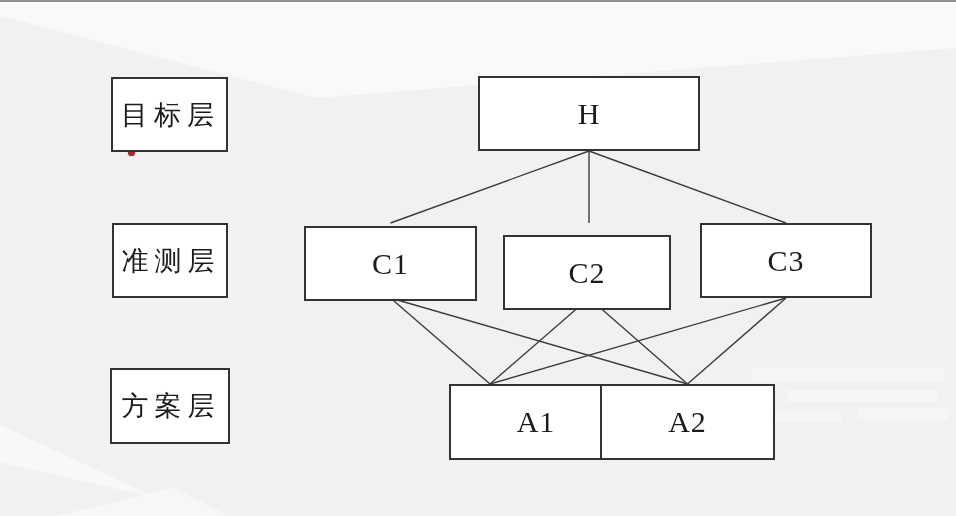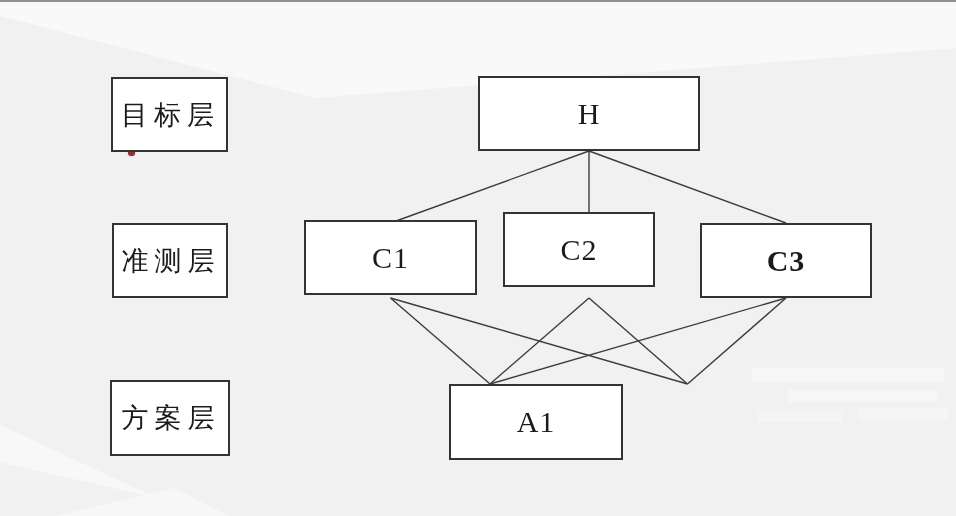--- a/index.html
+++ b/index.html
@@ -118,7 +118,7 @@
     <div class="node" style="left: 478px; top: 76px; width: 222px; height: 75px;">
       <span>H</span>
     </div>
-    <div class="node" style="left: 304px; top: 220px; width: 173px; height: 75px;">
+    <div class="node" style="left: 304px; top: 226px; width: 173px; height: 75px;">
       <span>C1</span>
     </div>
     <div class="node" style="left: 503px; top: 212px; width: 152px; height: 75px;">

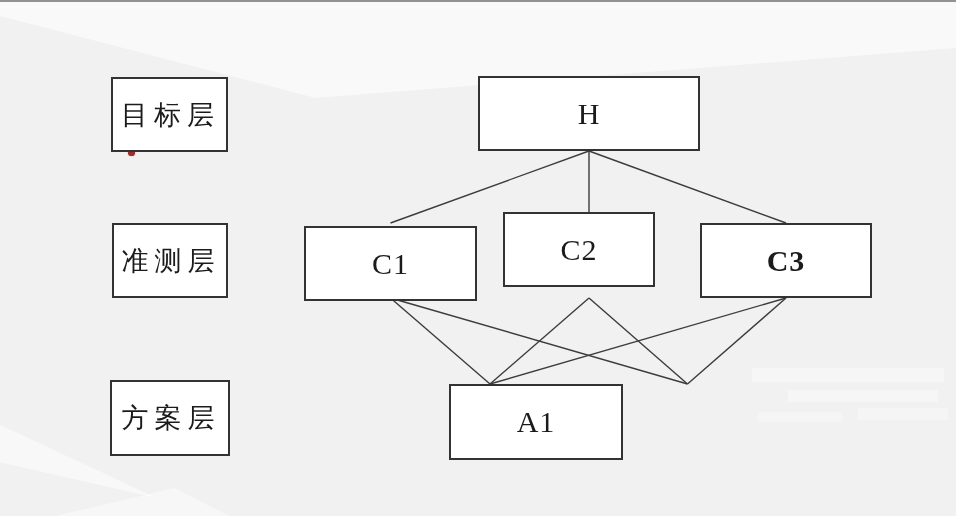--- a/index.html
+++ b/index.html
@@ -121,7 +121,7 @@
     <div class="node" style="left: 304px; top: 226px; width: 173px; height: 75px;">
       <span>C1</span>
     </div>
-    <div class="node" style="left: 503px; top: 212px; width: 152px; height: 75px;">
+    <div class="node" style="left: 503px; top: 235px; width: 168px; height: 75px;">
       <span>C2</span>
     </div>
     <div class="node" style="left: 700px; top: 223px; width: 172px; height: 75px; font-weight: bold;">

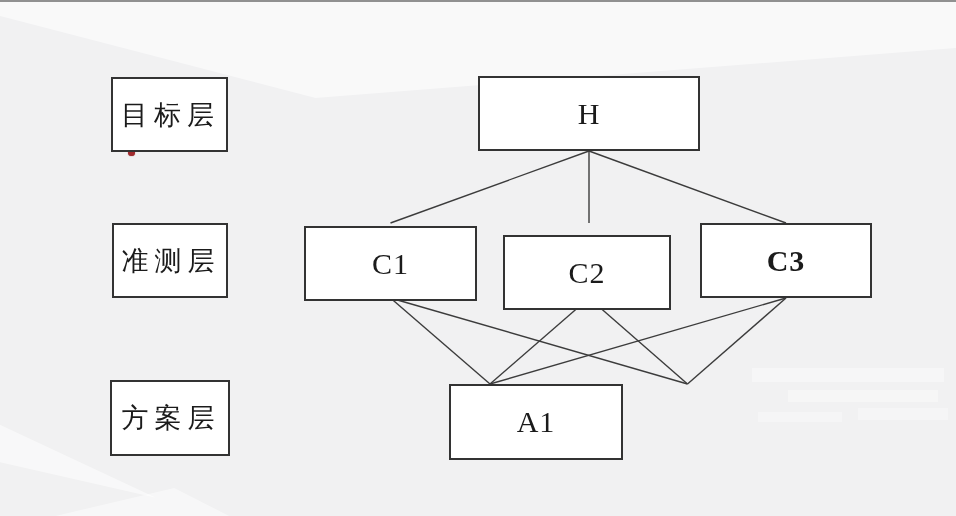--- a/index.html
+++ b/index.html
@@ -124,7 +124,7 @@
     <div class="node" style="left: 503px; top: 235px; width: 168px; height: 75px;">
       <span>C2</span>
     </div>
-    <div class="node" style="left: 700px; top: 223px; width: 172px; height: 75px; font-weight: bold;">
+    <div class="node" style="left: 700px; top: 223px; width: 172px; height: 75px;">
       <span>C3</span>
     </div>
     <div class="node" style="left: 403px; top: 384px; width: 174px; height: 76px; margin-left: 46px;">

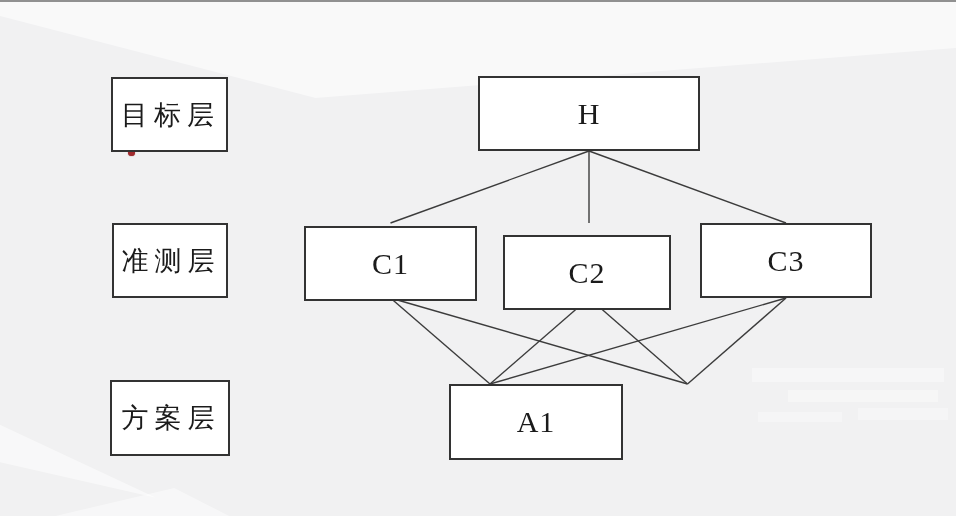--- a/index.html
+++ b/index.html
@@ -112,7 +112,7 @@
     <div class="node layer-label" style="left: 112px; top: 223px; width: 116px; height: 75px; font-family: Liberation Serif, serif;">
       <span>准测层</span>
     </div>
-    <div class="node layer-label" style="left: 110px; top: 380px; width: 120px; height: 76px;">
+    <div class="node layer-label" style="left: 110px; top: 368px; width: 120px; height: 76px;">
       <span>方案层</span>
     </div>
     <div class="node" style="left: 478px; top: 76px; width: 222px; height: 75px;">

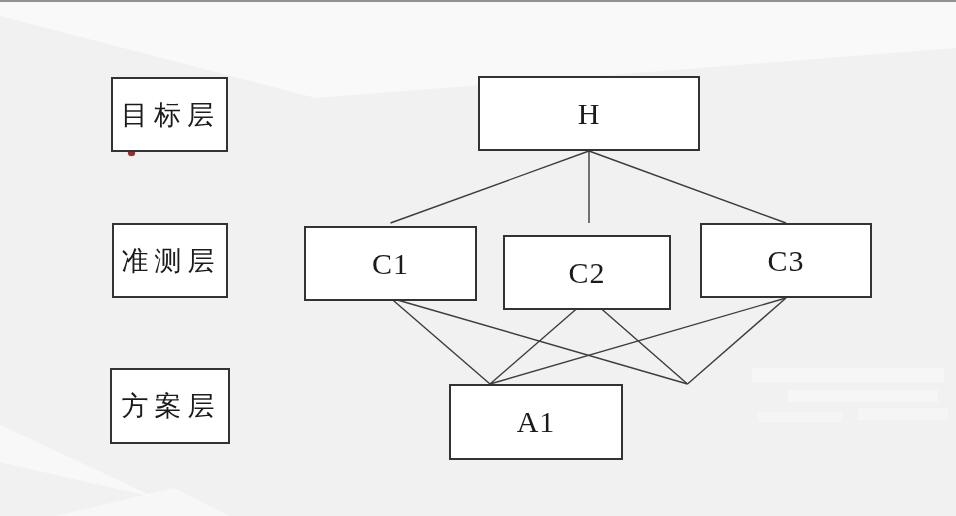--- a/index.html
+++ b/index.html
@@ -130,6 +130,9 @@
     <div class="node" style="left: 403px; top: 384px; width: 174px; height: 76px; margin-left: 46px;">
       <span>A1</span>
     </div>
+    <div class="node" style="left: 600px; top: 384px; width: 175px; height: 76px;">
+      <span>A2</span>
+    </div>
   </div>
 
 </body></html>

